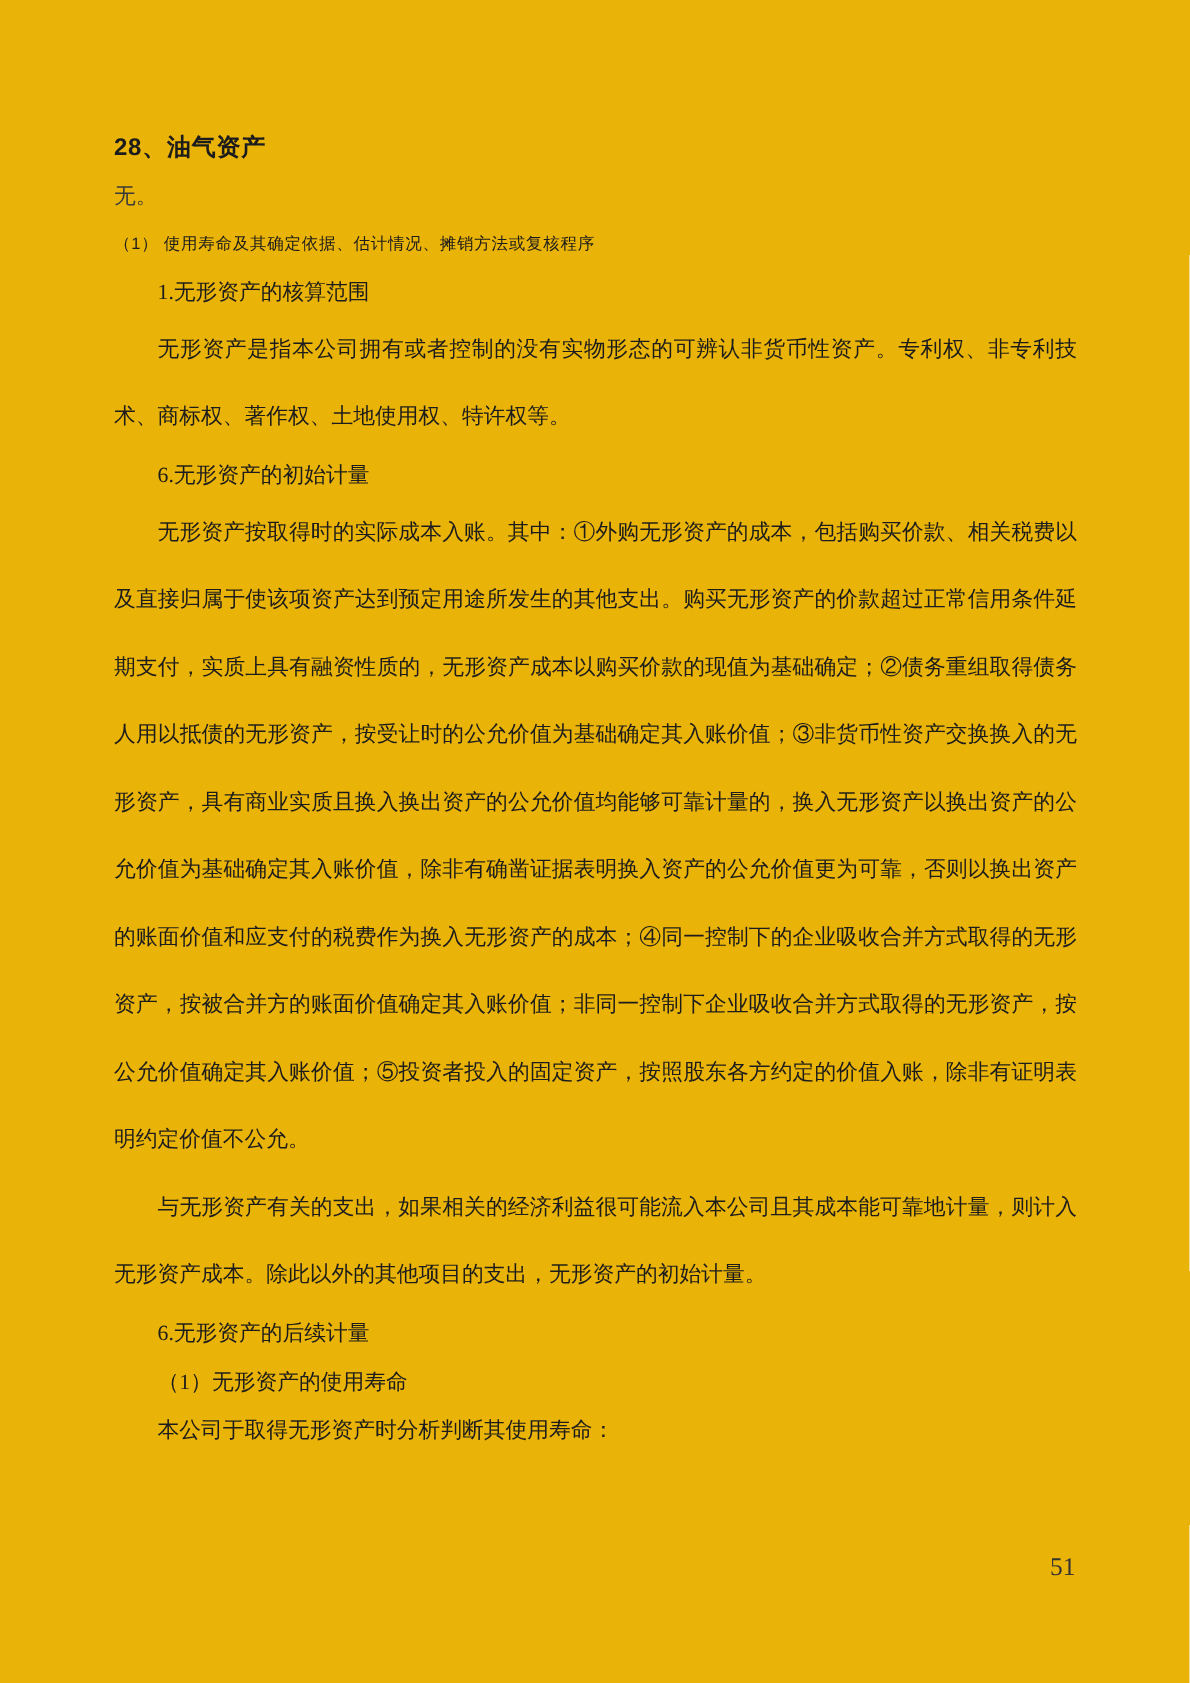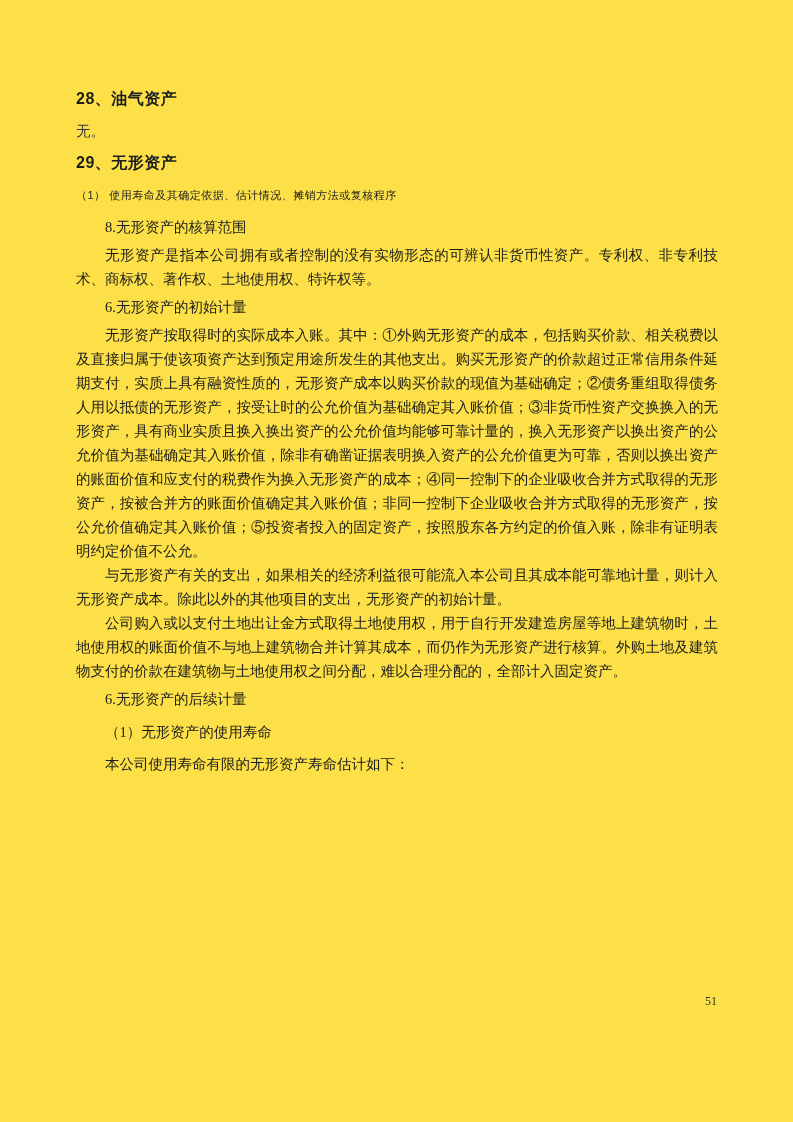--- a/index.html
+++ b/index.html
@@ -7,7 +7,7 @@
     position: relative;
     width: 793px;
     height: 1122px;
-    background: #fde047;
+    background: #eab308;
     overflow: hidden;
     font-family: "Liberation Serif", "DejaVu Serif", serif;
     color: #1c1c1c;

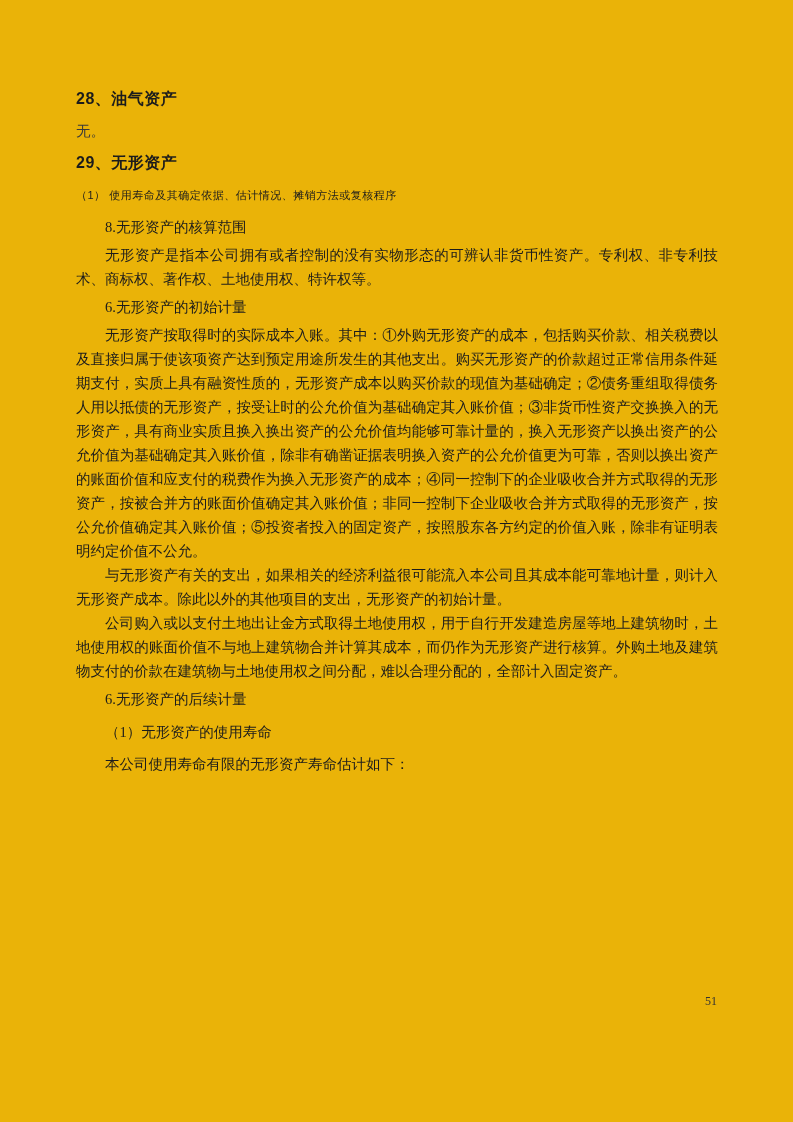--- a/index.html
+++ b/index.html
@@ -70,7 +70,6 @@
   <div class="content">
     <p class="h-num h28">28、油气资产</p>
     <p class="plain">无。</p>
-    <p class="h-num h29">29、无形资产</p>
     <p class="h-sub">（1）  使用寿命及其确定依据、估计情况、摊销方法或复核程序</p>
     <p class="item">8.无形资产的核算范围</p>
     <p class="para">无形资产是指本公司拥有或者控制的没有实物形态的可辨认非货币性资产。专利权、非专利技术、商标权、著作权、土地使用权、特许权等。</p>

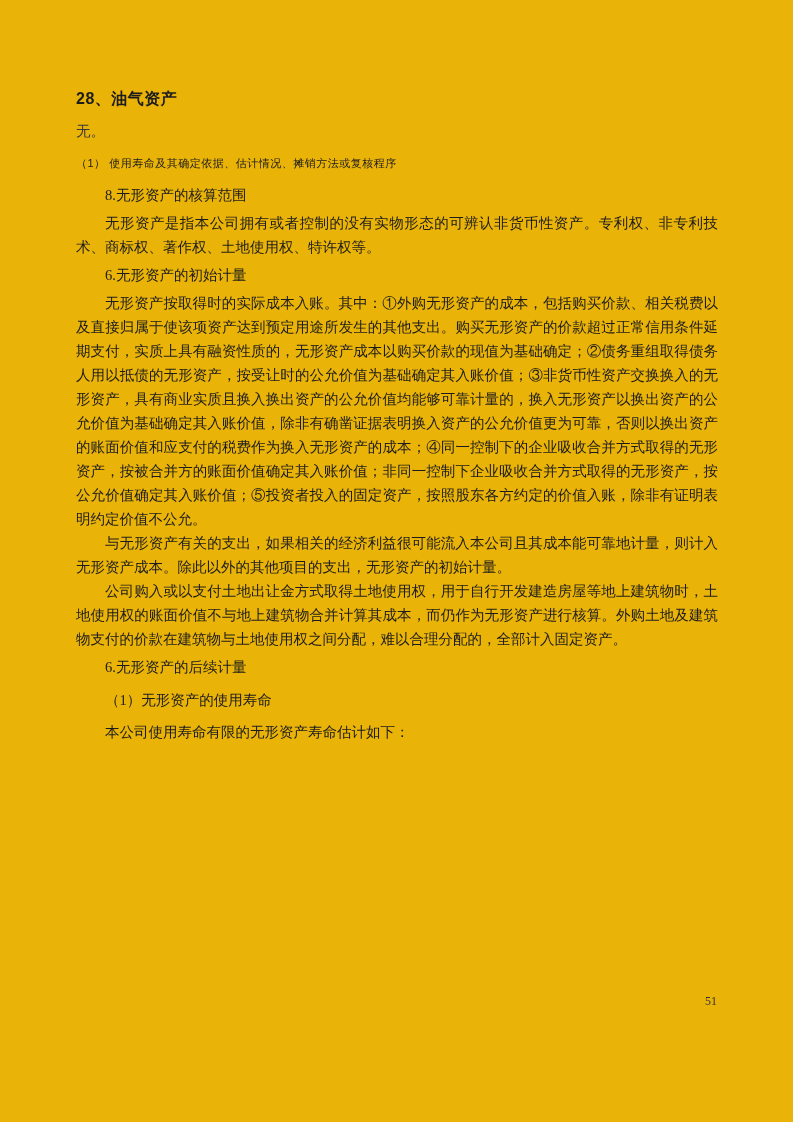--- a/index.html
+++ b/index.html
@@ -71,7 +71,7 @@
     <p class="h-num h28">28、油气资产</p>
     <p class="plain">无。</p>
     <p class="h-sub">（1）  使用寿命及其确定依据、估计情况、摊销方法或复核程序</p>
-    <p class="item">8.无形资产的核算范围</p>
+    <p class="item">1.无形资产的核算范围</p>
     <p class="para">无形资产是指本公司拥有或者控制的没有实物形态的可辨认非货币性资产。专利权、非专利技术、商标权、著作权、土地使用权、特许权等。</p>
     <p class="item">6.无形资产的初始计量</p>
     <p class="para">无形资产按取得时的实际成本入账。其中：①外购无形资产的成本，包括购买价款、相关税费以及直接归属于使该项资产达到预定用途所发生的其他支出。购买无形资产的价款超过正常信用条件延期支付，实质上具有融资性质的，无形资产成本以购买价款的现值为基础确定；②债务重组取得债务人用以抵债的无形资产，按受让时的公允价值为基础确定其入账价值；③非货币性资产交换换入的无形资产，具有商业实质且换入换出资产的公允价值均能够可靠计量的，换入无形资产以换出资产的公允价值为基础确定其入账价值，除非有确凿证据表明换入资产的公允价值更为可靠，否则以换出资产的账面价值和应支付的税费作为换入无形资产的成本；④同一控制下的企业吸收合并方式取得的无形资产，按被合并方的账面价值确定其入账价值；非同一控制下企业吸收合并方式取得的无形资产，按公允价值确定其入账价值；⑤投资者投入的固定资产，按照股东各方约定的价值入账，除非有证明表明约定价值不公允。</p>

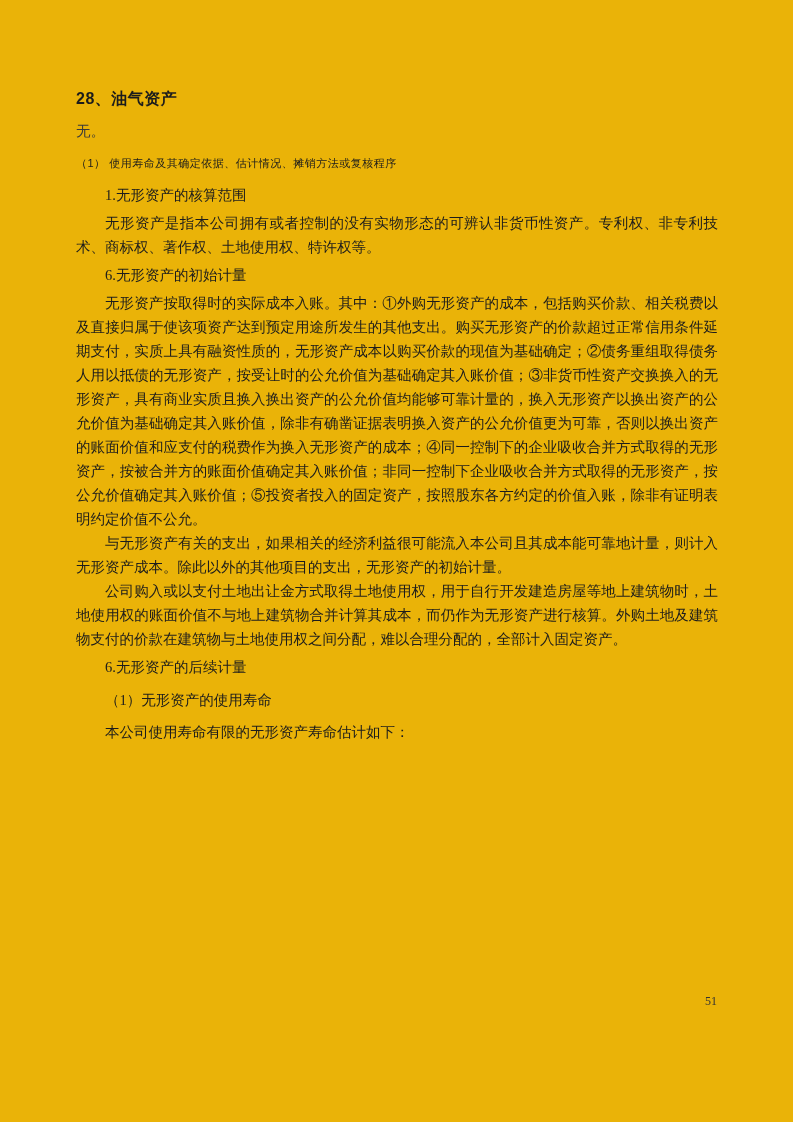--- a/index.html
+++ b/index.html
@@ -49,7 +49,7 @@
   }
   .para {
     font-size: 14.5px;
-    line-height: 24px;
+    line-height: 45px;
     text-indent: 2em;
     text-align: justify;
     text-justify: inter-ideograph;

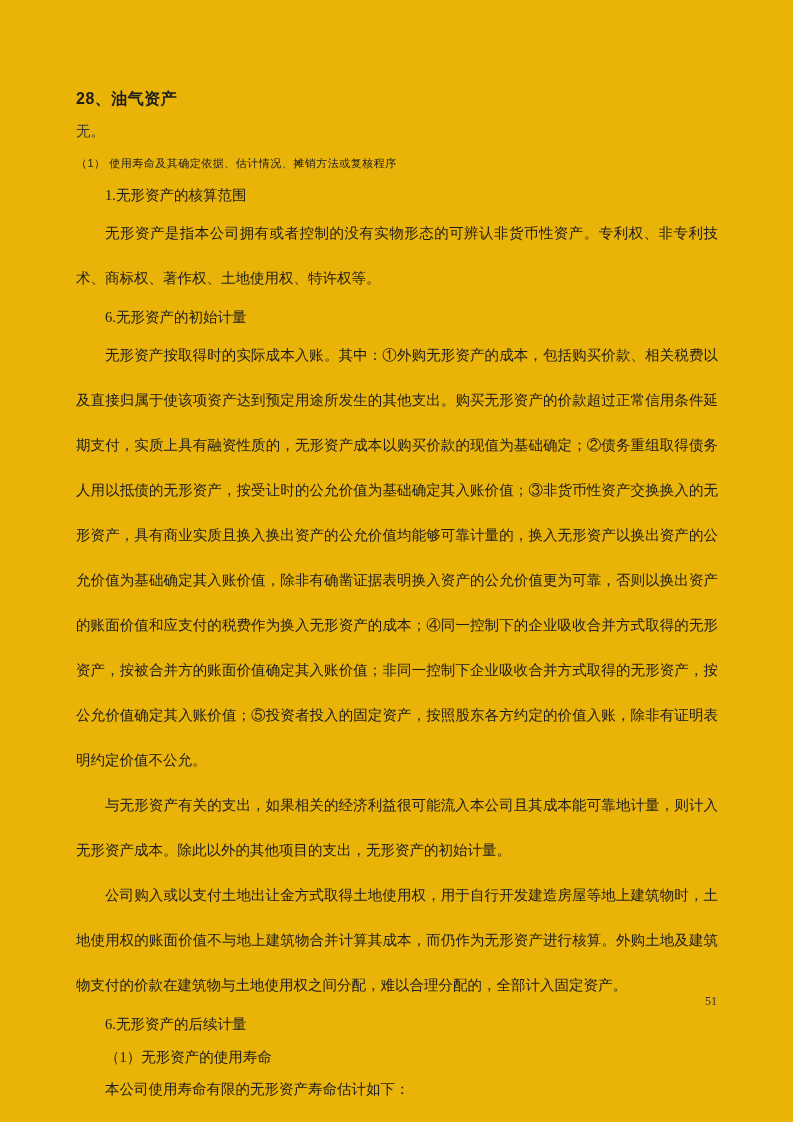--- a/index.html
+++ b/index.html
@@ -76,7 +76,6 @@
     <p class="item">6.无形资产的初始计量</p>
     <p class="para">无形资产按取得时的实际成本入账。其中：①外购无形资产的成本，包括购买价款、相关税费以及直接归属于使该项资产达到预定用途所发生的其他支出。购买无形资产的价款超过正常信用条件延期支付，实质上具有融资性质的，无形资产成本以购买价款的现值为基础确定；②债务重组取得债务人用以抵债的无形资产，按受让时的公允价值为基础确定其入账价值；③非货币性资产交换换入的无形资产，具有商业实质且换入换出资产的公允价值均能够可靠计量的，换入无形资产以换出资产的公允价值为基础确定其入账价值，除非有确凿证据表明换入资产的公允价值更为可靠，否则以换出资产的账面价值和应支付的税费作为换入无形资产的成本；④同一控制下的企业吸收合并方式取得的无形资产，按被合并方的账面价值确定其入账价值；非同一控制下企业吸收合并方式取得的无形资产，按公允价值确定其入账价值；⑤投资者投入的固定资产，按照股东各方约定的价值入账，除非有证明表明约定价值不公允。</p>
     <p class="para">与无形资产有关的支出，如果相关的经济利益很可能流入本公司且其成本能可靠地计量，则计入无形资产成本。除此以外的其他项目的支出，无形资产的初始计量。</p>
-    <p class="para">公司购入或以支付土地出让金方式取得土地使用权，用于自行开发建造房屋等地上建筑物时，土地使用权的账面价值不与地上建筑物合并计算其成本，而仍作为无形资产进行核算。外购土地及建筑物支付的价款在建筑物与土地使用权之间分配，难以合理分配的，全部计入固定资产。</p>
     <p class="item">6.无形资产的后续计量</p>
     <p class="item">（1）无形资产的使用寿命</p>
     <p class="item">本公司使用寿命有限的无形资产寿命估计如下：</p>

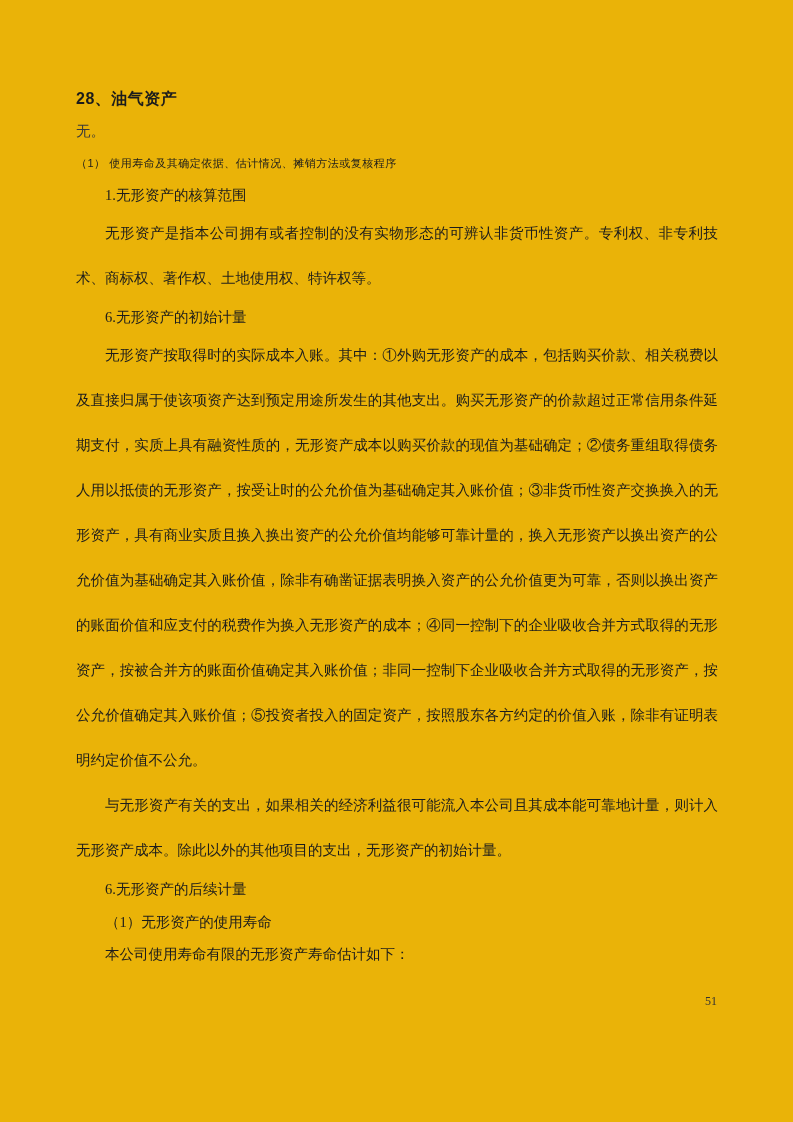--- a/index.html
+++ b/index.html
@@ -78,7 +78,7 @@
     <p class="para">与无形资产有关的支出，如果相关的经济利益很可能流入本公司且其成本能可靠地计量，则计入无形资产成本。除此以外的其他项目的支出，无形资产的初始计量。</p>
     <p class="item">6.无形资产的后续计量</p>
     <p class="item">（1）无形资产的使用寿命</p>
-    <p class="item">本公司使用寿命有限的无形资产寿命估计如下：</p>
+    <p class="item">本公司于取得无形资产时分析判断其使用寿命：</p>
   </div>
   <div class="page-num">51</div>
 </div>

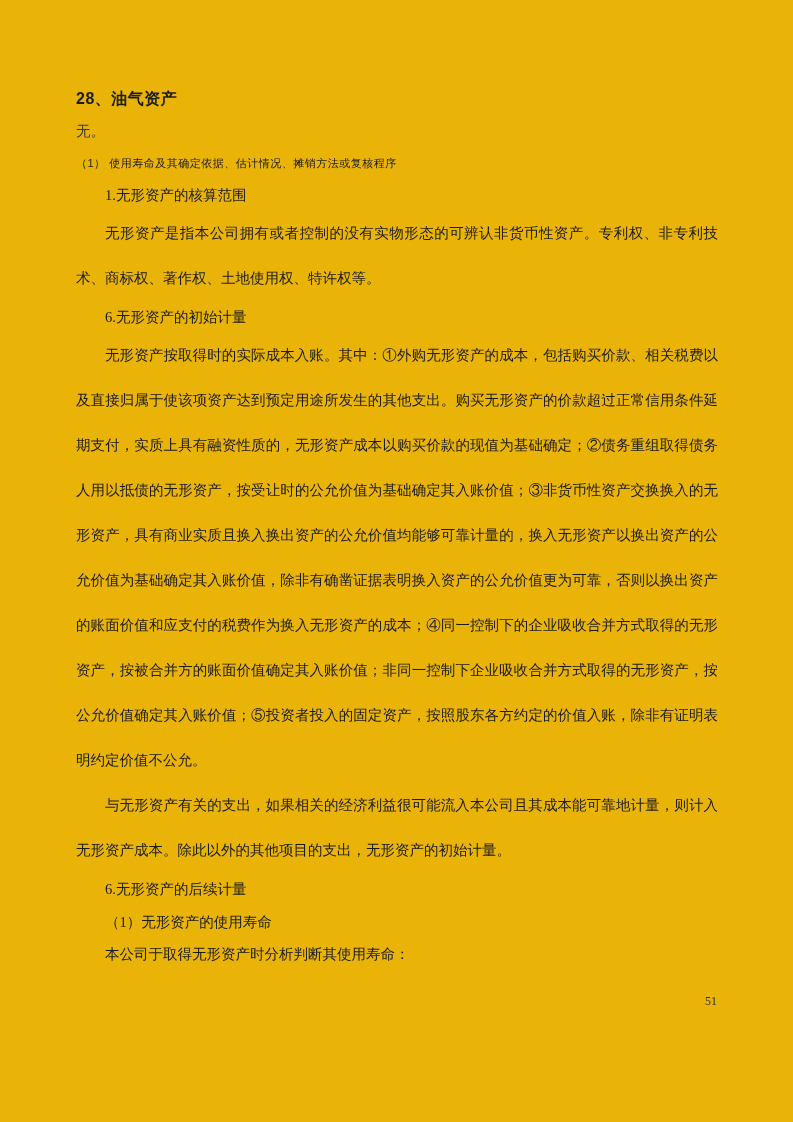--- a/index.html
+++ b/index.html
@@ -56,9 +56,9 @@
   }
   .page-num {
     position: absolute;
-    top: 992px;
+    top: 1036px;
     right: 76px;
-    font-size: 12px;
+    font-size: 17px;
     line-height: 18px;
     color: #333333;
   }

